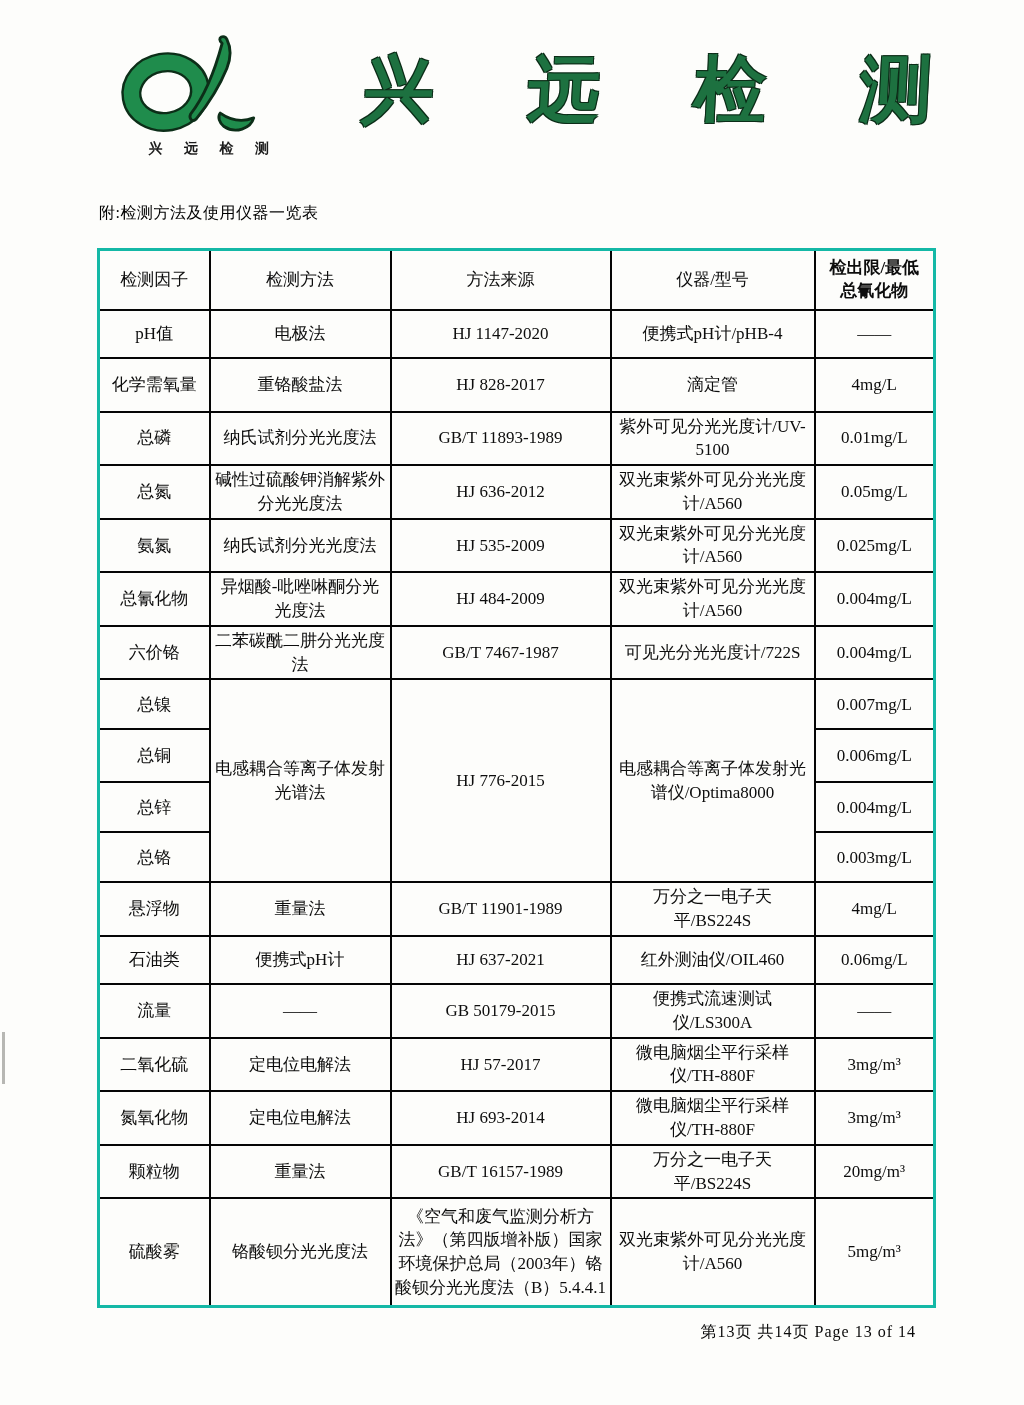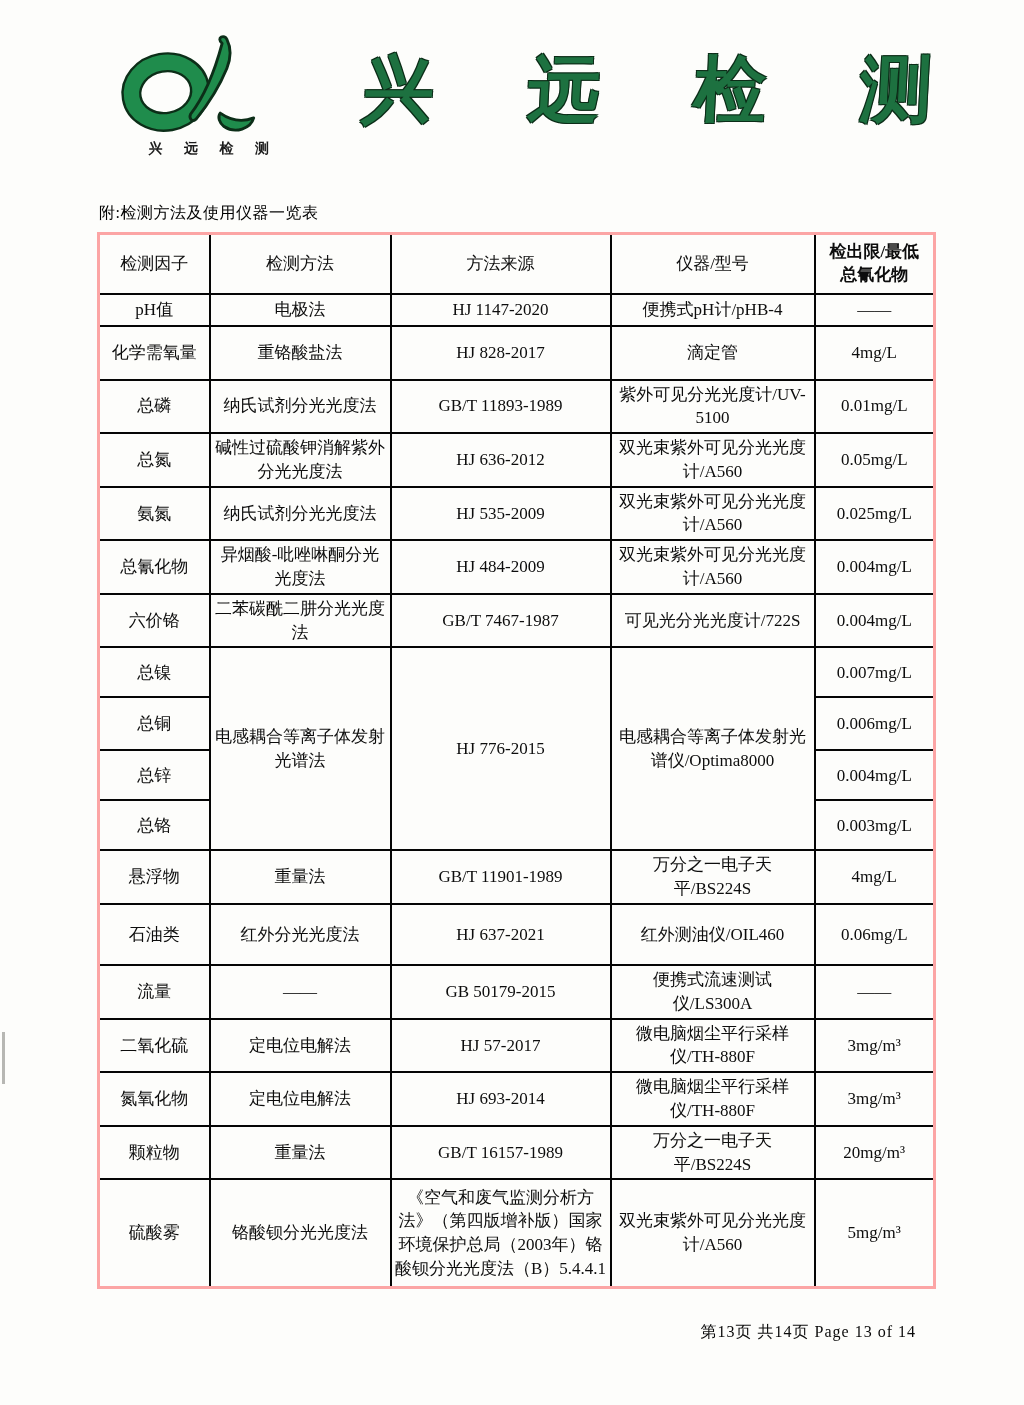--- a/index.html
+++ b/index.html
@@ -40,9 +40,9 @@
   }
   
   table.methods {
-    position:absolute; left:97px; top:232px; width:836px;
+    position:absolute; left:97px; top:248px; width:836px;
     border-collapse:collapse; table-layout:fixed;
-    border:3px solid #fca5a5;
+    border:3px solid #14b8a6;
   }
   table.methods td, table.methods th {
     border:2px solid #050505;

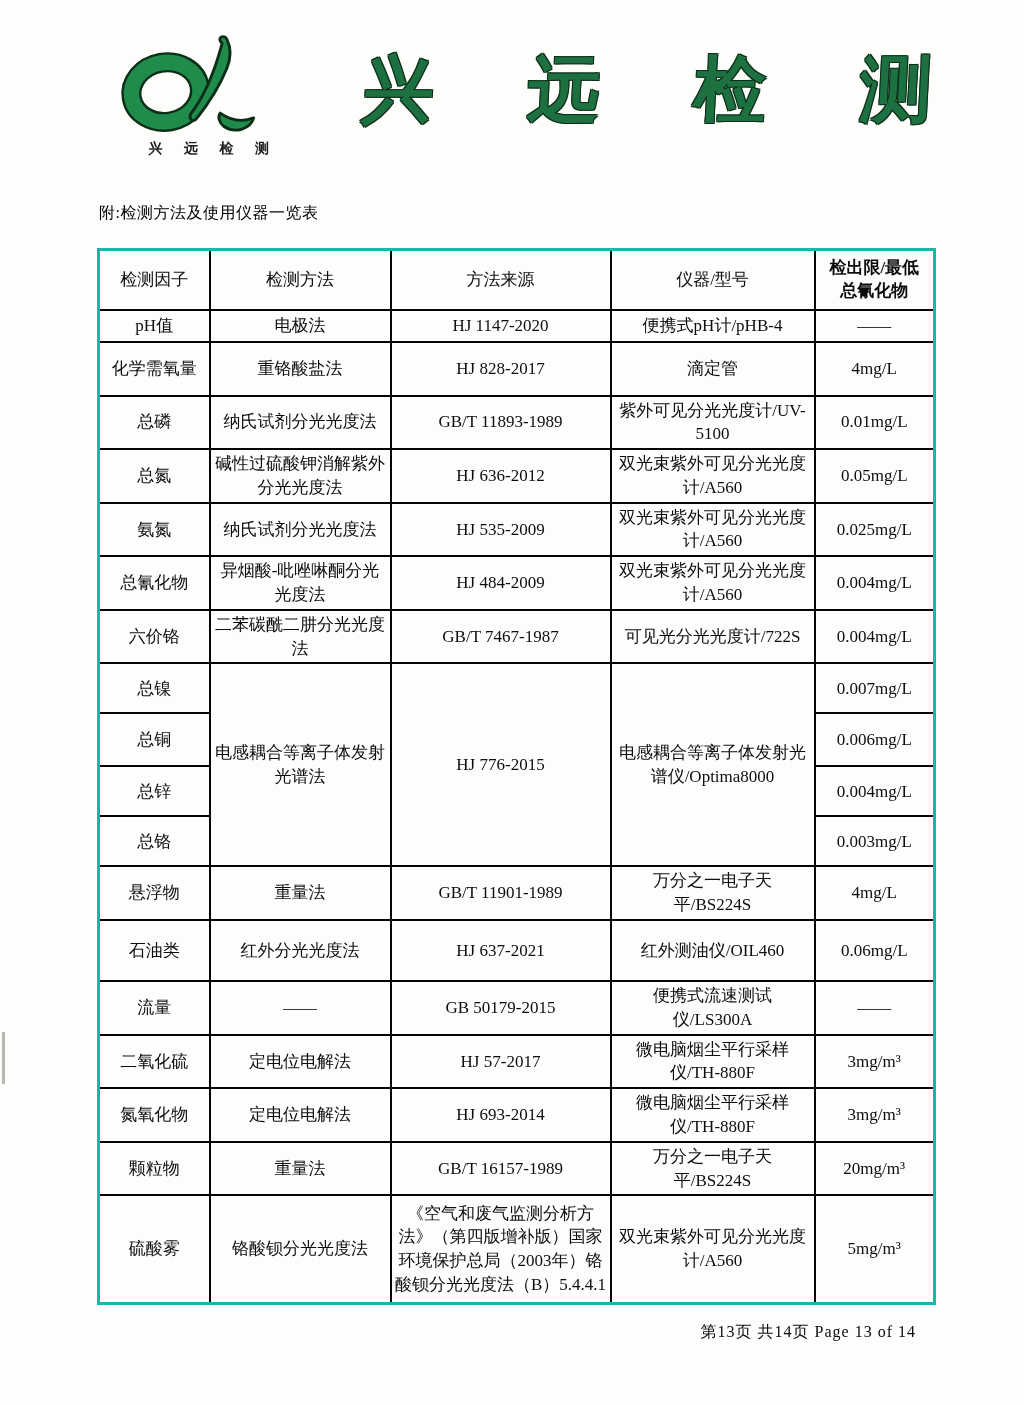--- a/index.html
+++ b/index.html
@@ -109,7 +109,7 @@
         </th>
       </tr>
 
-      <tr style="height:32px">
+      <tr style="height:48px">
         <td>pH值</td>
         <td>电极法</td>
         <td>HJ 1147-2020</td>

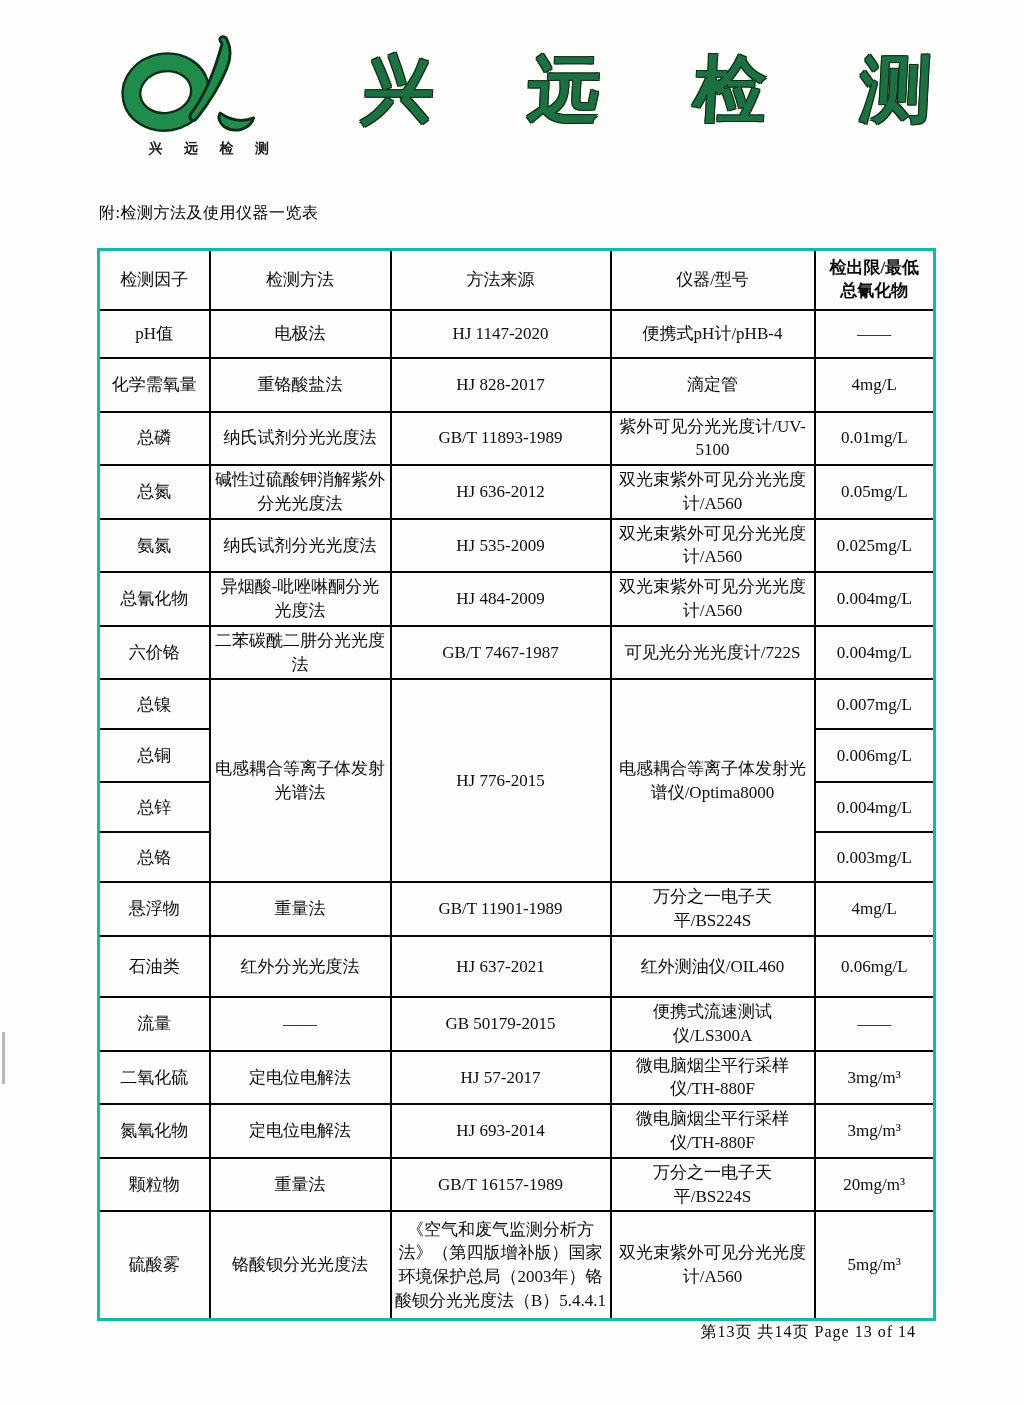--- a/index.html
+++ b/index.html
@@ -186,7 +186,7 @@
         <td>万分之一电子天平/BS224S</td>
         <td>4mg/L</td>
       </tr>
-      <tr style="height:61px">
+      <tr style="height:48px">
         <td>石油类</td>
         <td>红外分光光度法</td>
         <td>HJ 637-2021</td>

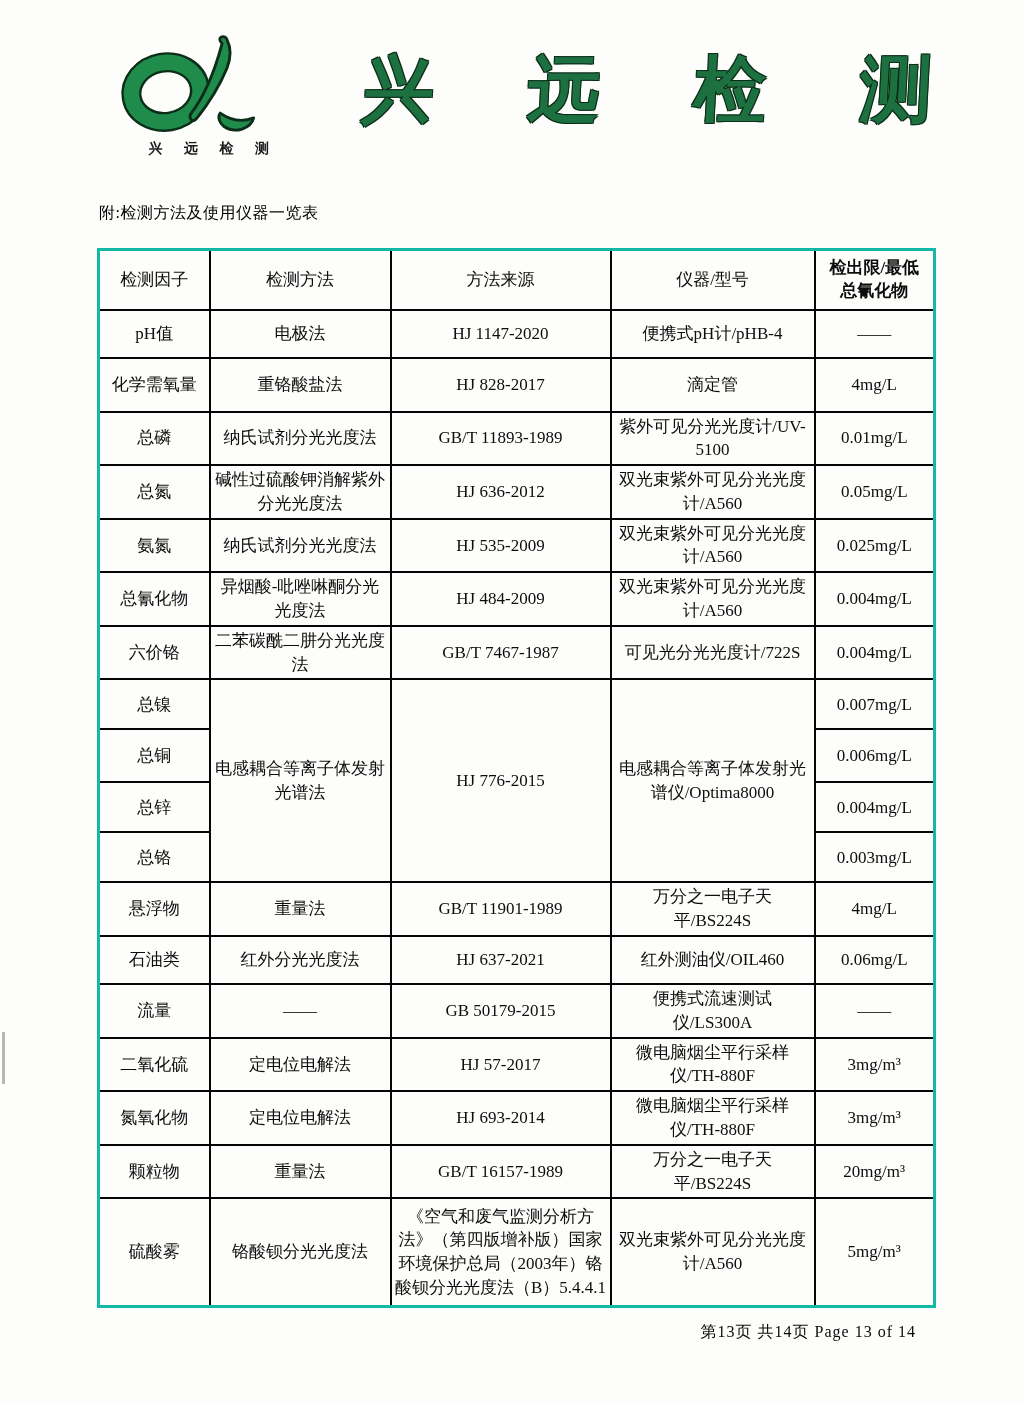--- a/index.html
+++ b/index.html
@@ -188,7 +188,7 @@
       </tr>
       <tr style="height:48px">
         <td>石油类</td>
-        <td>红外分光光度法</td>
+        <td>便携式pH计</td>
         <td>HJ 637-2021</td>
         <td>红外测油仪/OIL460</td>
         <td>0.06mg/L</td>

